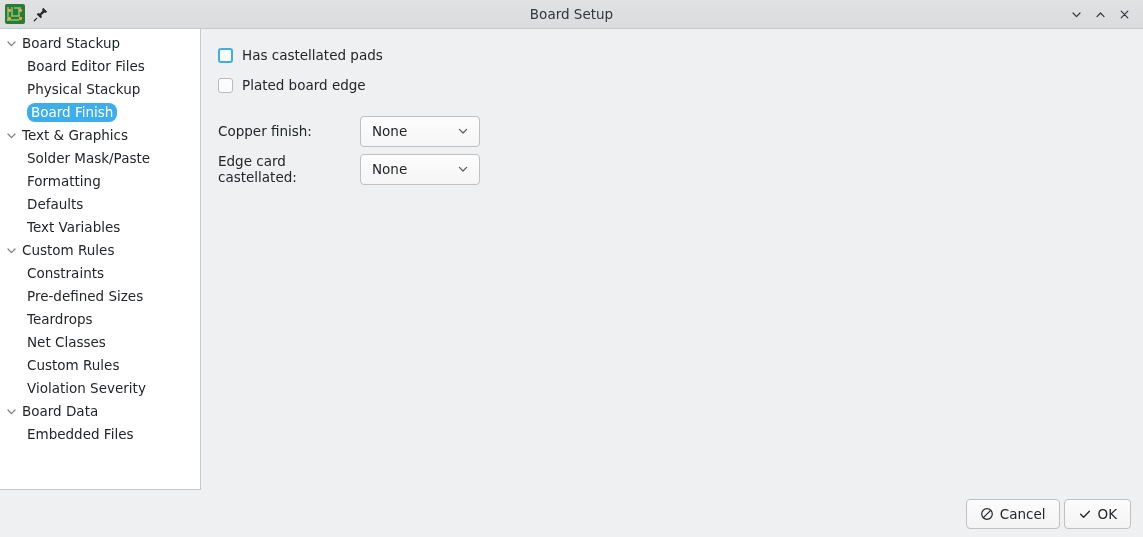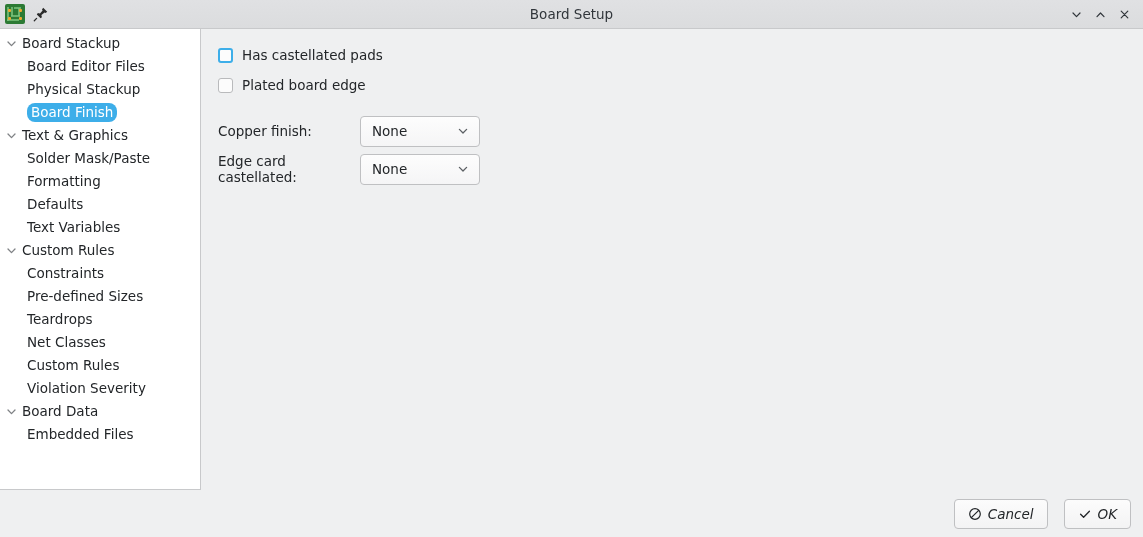--- a/index.html
+++ b/index.html
@@ -230,8 +230,7 @@
     margin-left: auto;
     display: flex;
     align-items: flex-start;
-    gap: 16px;
-    font-style: italic;
+    gap: 4px;
   }
 </style>
 </head>

